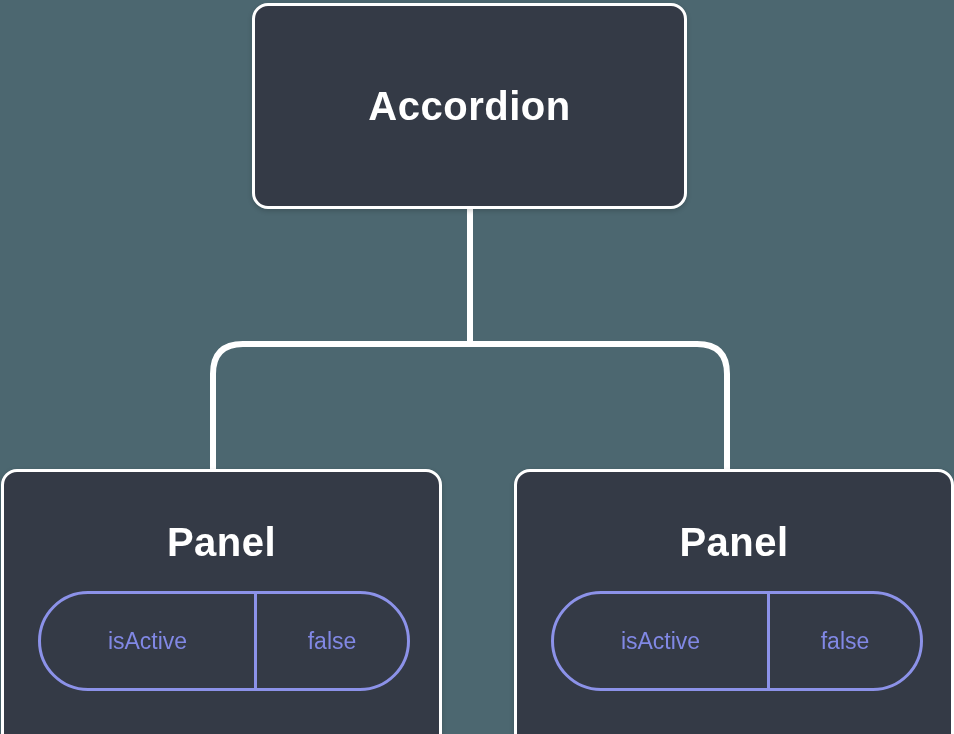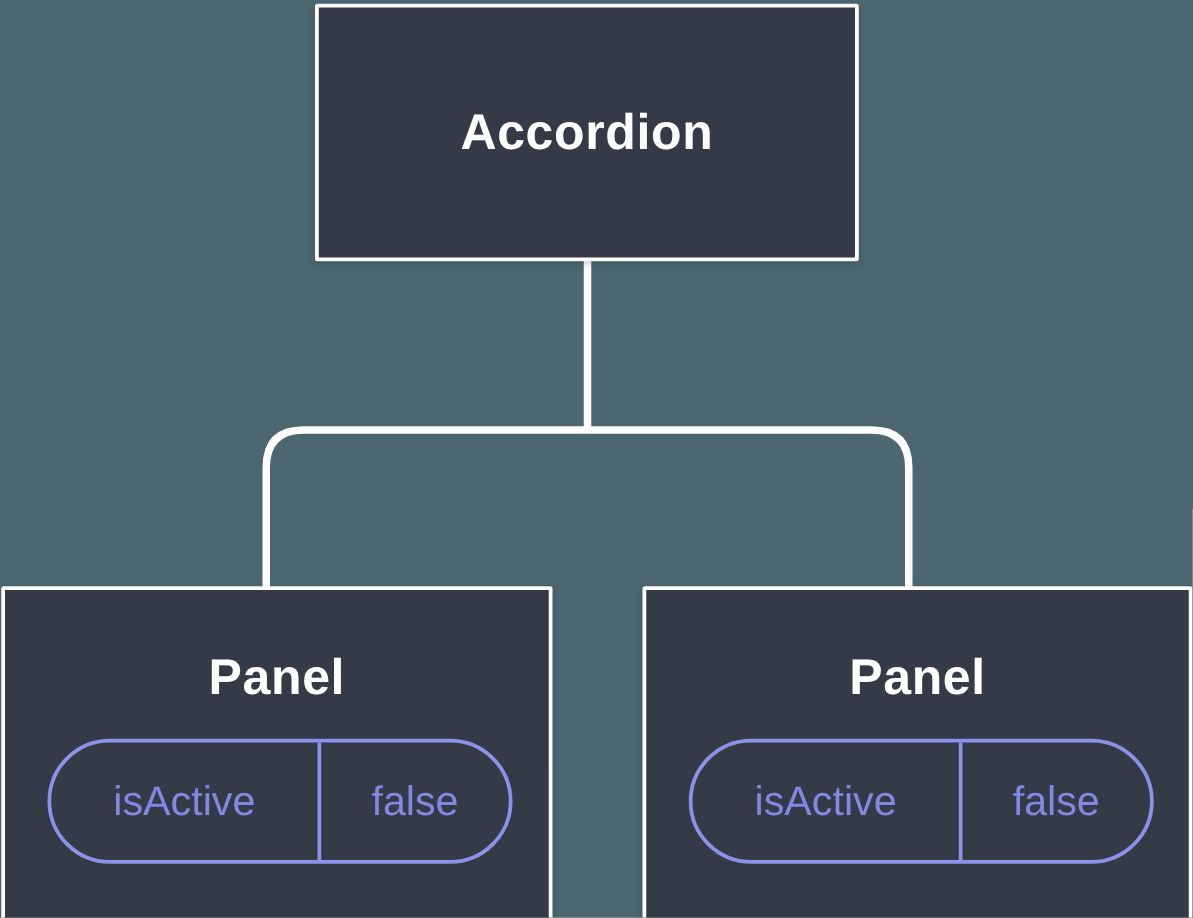--- a/index.html
+++ b/index.html
@@ -23,7 +23,7 @@
     position: absolute;
     background: #343A46;
     border: 3px solid #FFFFFF;
-    border-radius: 2px;
+    border-radius: 16px;
     box-sizing: border-box;
     box-shadow: 0 2px 5px rgba(0,0,0,0.18);
   }

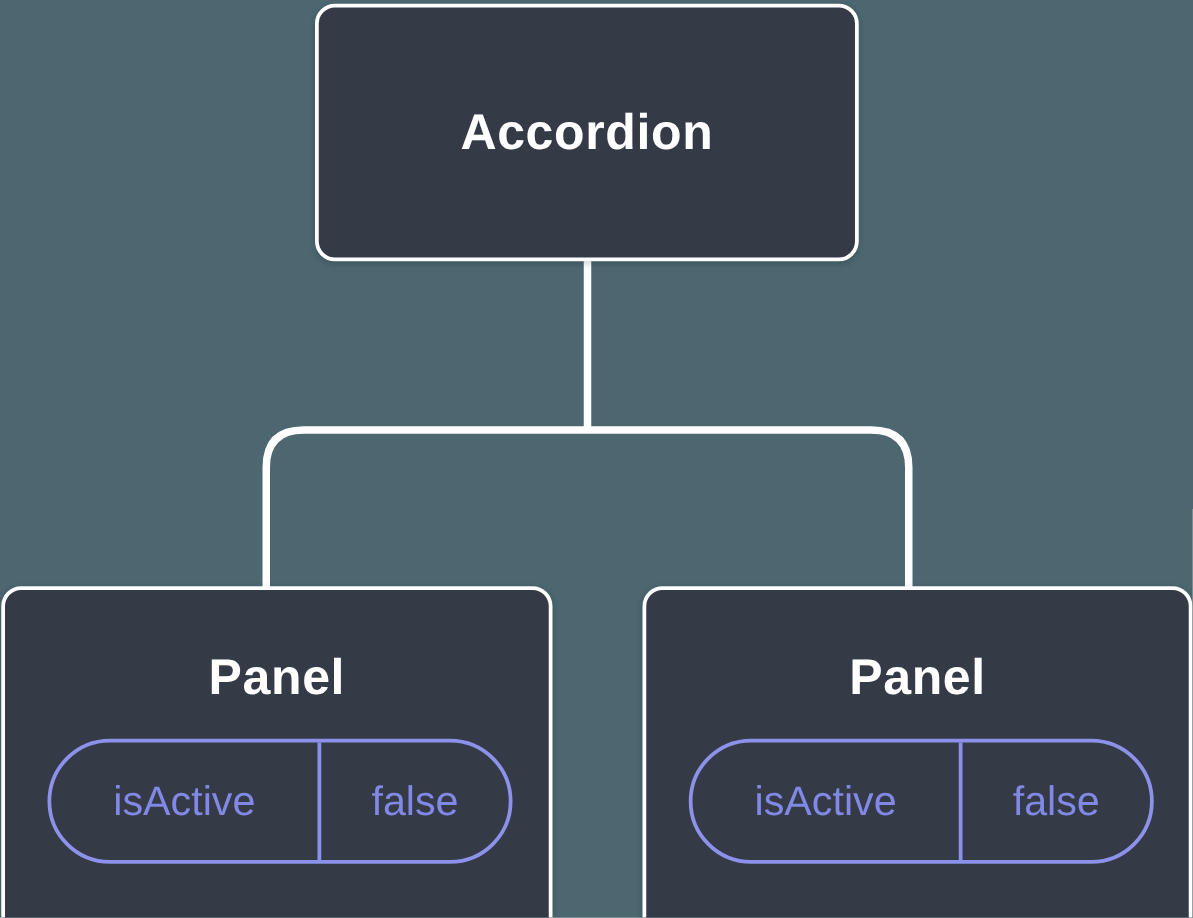--- a/index.html
+++ b/index.html
@@ -72,7 +72,7 @@
     display: flex;
     align-items: stretch;
     color: #8188E5;
-    font-size: 33px;
+    font-size: 23px;
     font-weight: 400;
   }
   .state-pill .pill-left {

